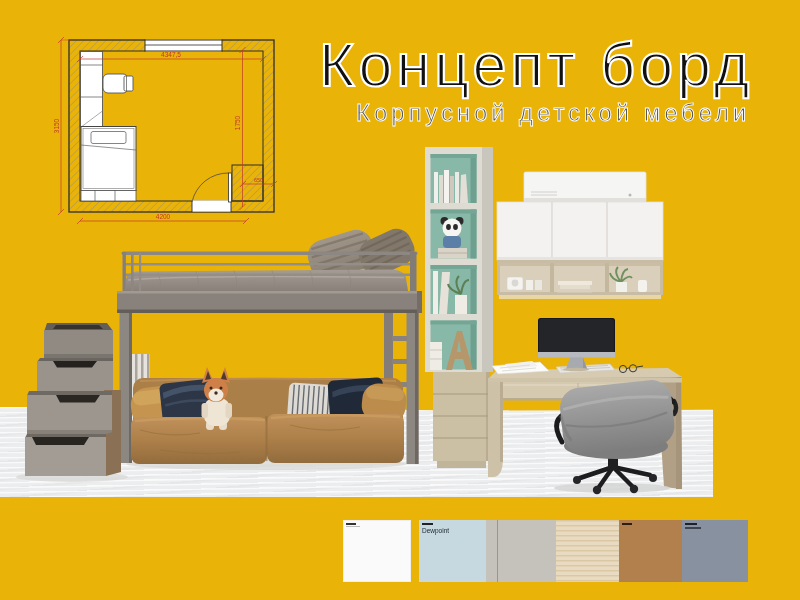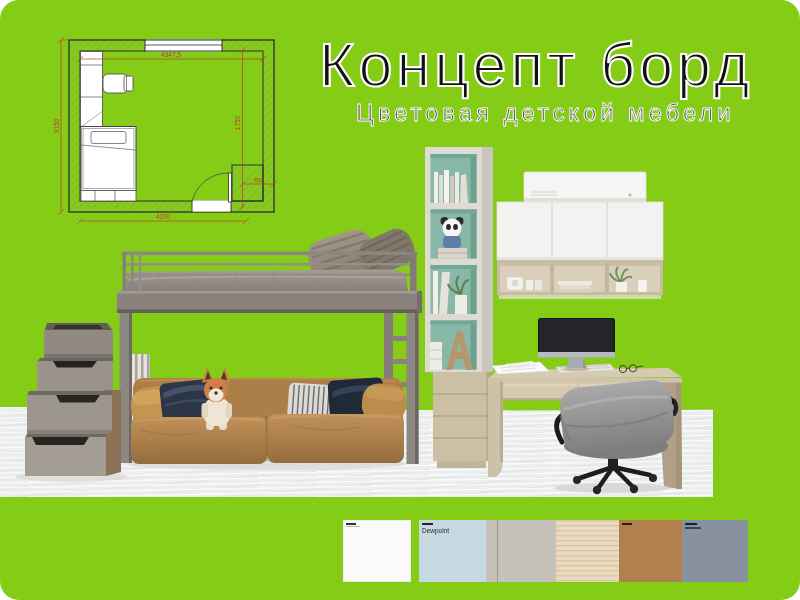--- a/index.html
+++ b/index.html
@@ -4,8 +4,8 @@
 <title>Концепт борд</title>
 <style>
   html,body{margin:0;padding:0;background:#fff;}
-  #board{position:relative;width:800px;height:600px;background:#84cc16;overflow:hidden;
-         font-family:"Liberation Sans",sans-serif;border-radius:19px;}
+  #board{position:relative;width:800px;height:600px;background:#eab308;overflow:hidden;
+         font-family:"Liberation Sans",sans-serif;}
   .abs{position:absolute;}
   .thin{-webkit-text-stroke:2.1px #ffffff;}
   .thin2{-webkit-text-stroke:0.9px #ffffff;}

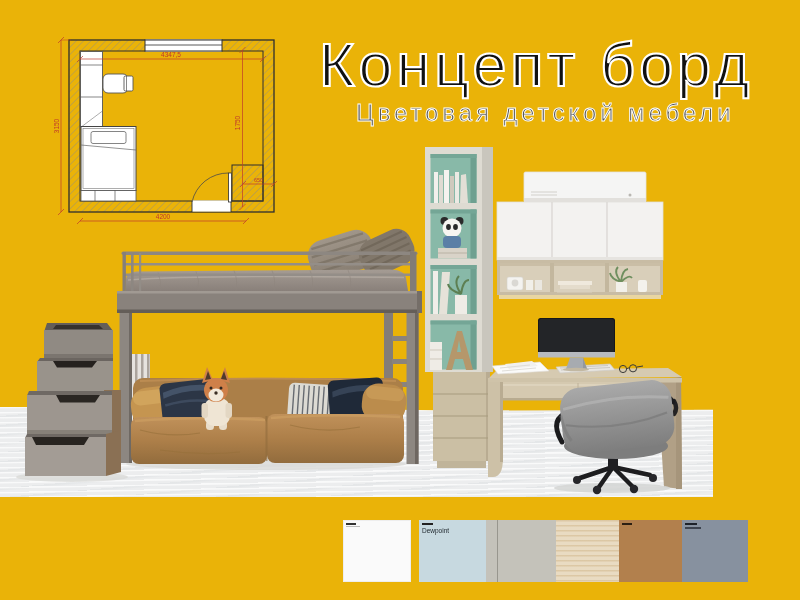--- a/index.html
+++ b/index.html
@@ -16,7 +16,7 @@
 
 <div class="abs thin" style="left:319px;top:30px;width:440px;font-size:61px;letter-spacing:4px;color:#111;white-space:nowrap;">Концепт борд</div>
 
-<div class="abs thin2" style="left:356px;top:99px;width:400px;font-size:24px;letter-spacing:3.9px;color:#585858;white-space:nowrap;">Цветовая детской мебели</div>
+<div class="abs thin2" style="left:356px;top:99px;width:400px;font-size:24px;letter-spacing:3.9px;color:#585858;white-space:nowrap;">Корпусной детской мебели</div>
 
 <div class="abs" style="left:0;top:407px;width:713px;height:90px;background:#ecedee;
   background-image:repeating-linear-gradient(179deg,rgba(255,255,255,.7) 0 1px,rgba(226,228,230,.0) 2px 5px),repeating-linear-gradient(175deg,rgba(222,225,227,.55) 0 1px,rgba(255,255,255,.0) 3px 9px);

